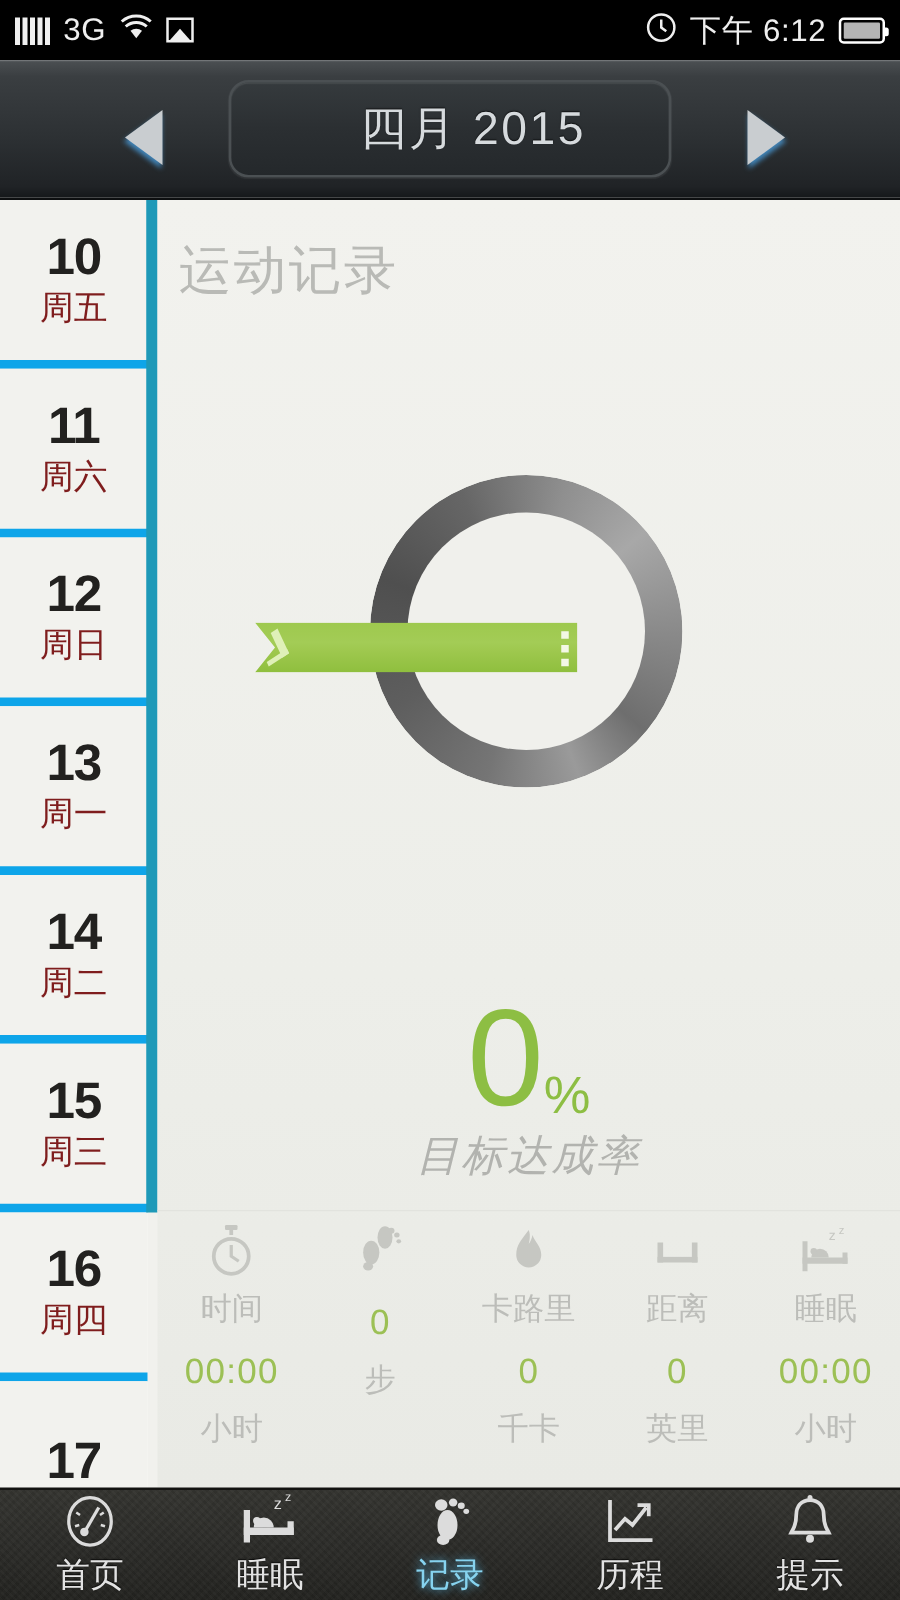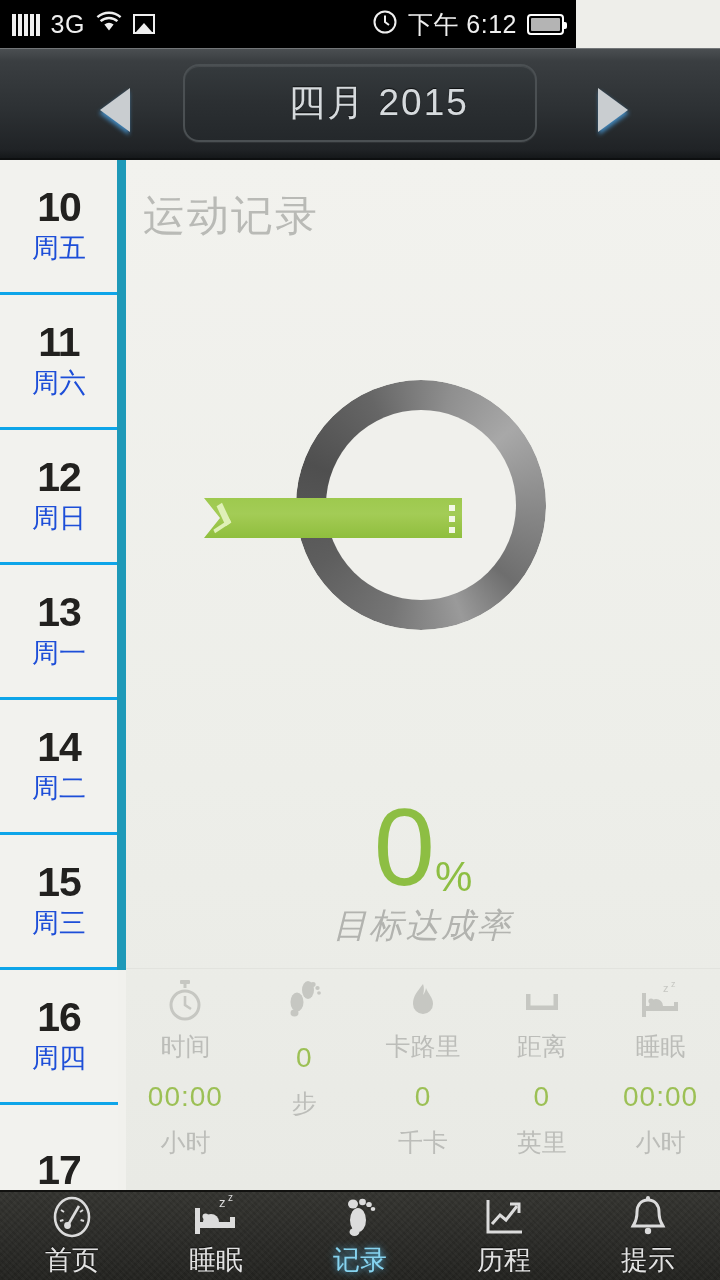--- a/index.html
+++ b/index.html
@@ -13,7 +13,7 @@
 
   
   .statusbar {
-    position: absolute; top: 0; left: 0; width: 576px; height: 48px;
+    position: absolute; top: 0; left: 0; width: 720px; height: 48px;
     background: #000; display: flex; align-items: center;
     padding: 4px 12px; color: #e8e8e8;
   }

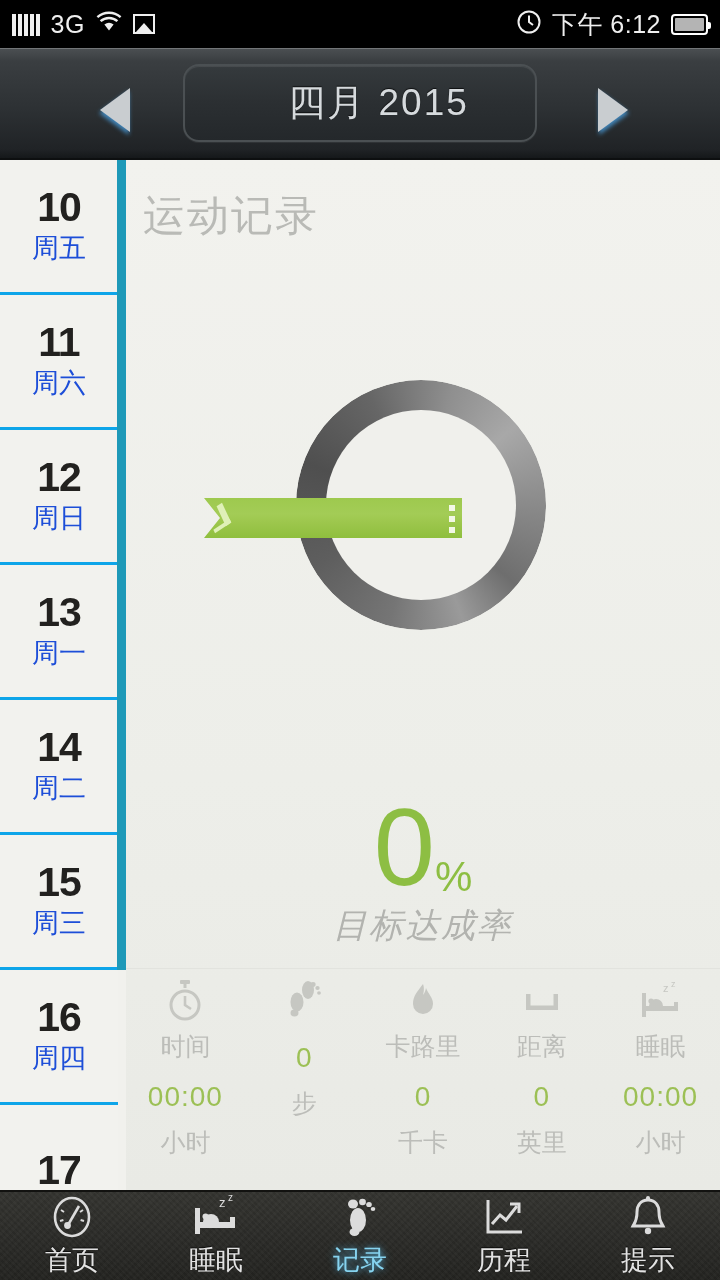--- a/index.html
+++ b/index.html
@@ -94,7 +94,7 @@
   .daycell {
     position: relative; height: 135px; width: 118px;
     display: flex; flex-direction: column; align-items: center; justify-content: center;
-    border-bottom: 3px solid #0ea5e9;
+    border-bottom: 7px solid #0ea5e9;
     box-shadow: 0 3px 0 #fdfdfa;
     background: #f2f2ee;
   }

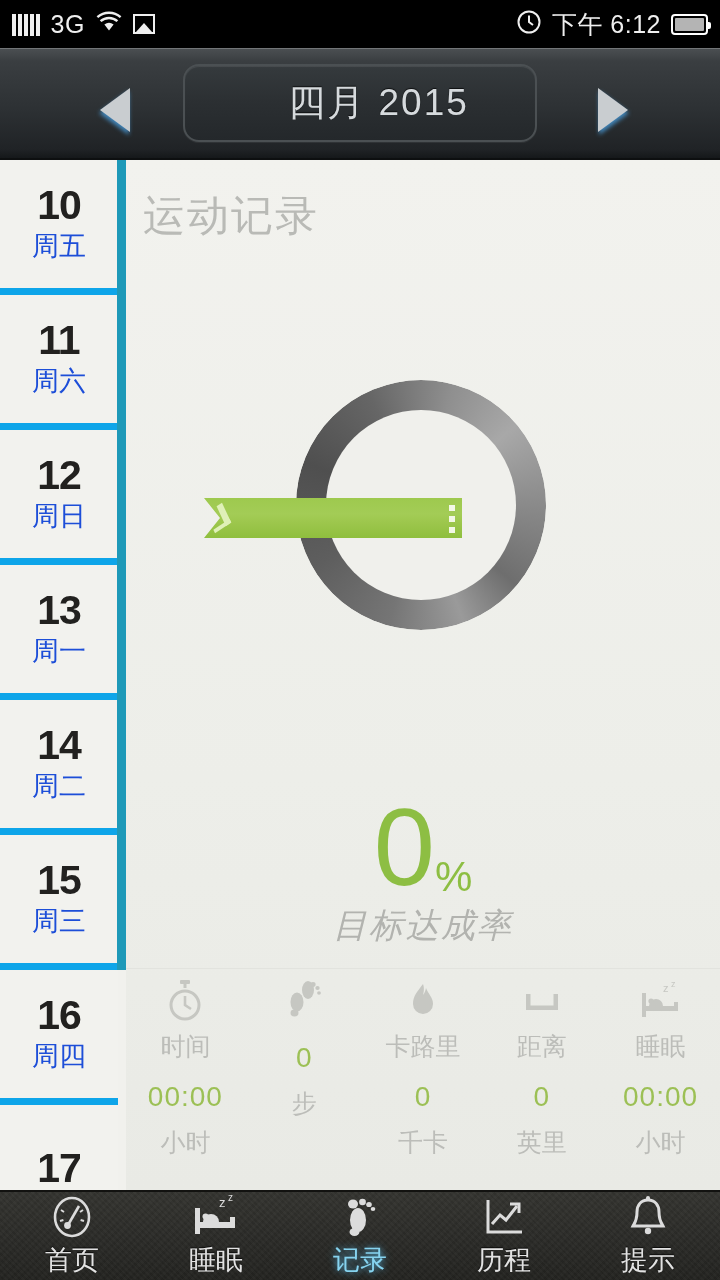--- a/index.html
+++ b/index.html
@@ -102,7 +102,7 @@
     font-size: 41px; font-weight: bold; color: #22211f; line-height: 1.0;
     letter-spacing: -1px;
   }
-  .daycell .dwk { font-size: 27px; color: #1d4ed8; margin-top: 2px; }
+  .daycell .dwk { font-size: 27px; color: #7f1d1d; margin-top: 2px; }
   .sidebar-rule {
     position: absolute; top: 0; left: 117px; width: 9px; height: 810px;
     background: #1e99b8;

